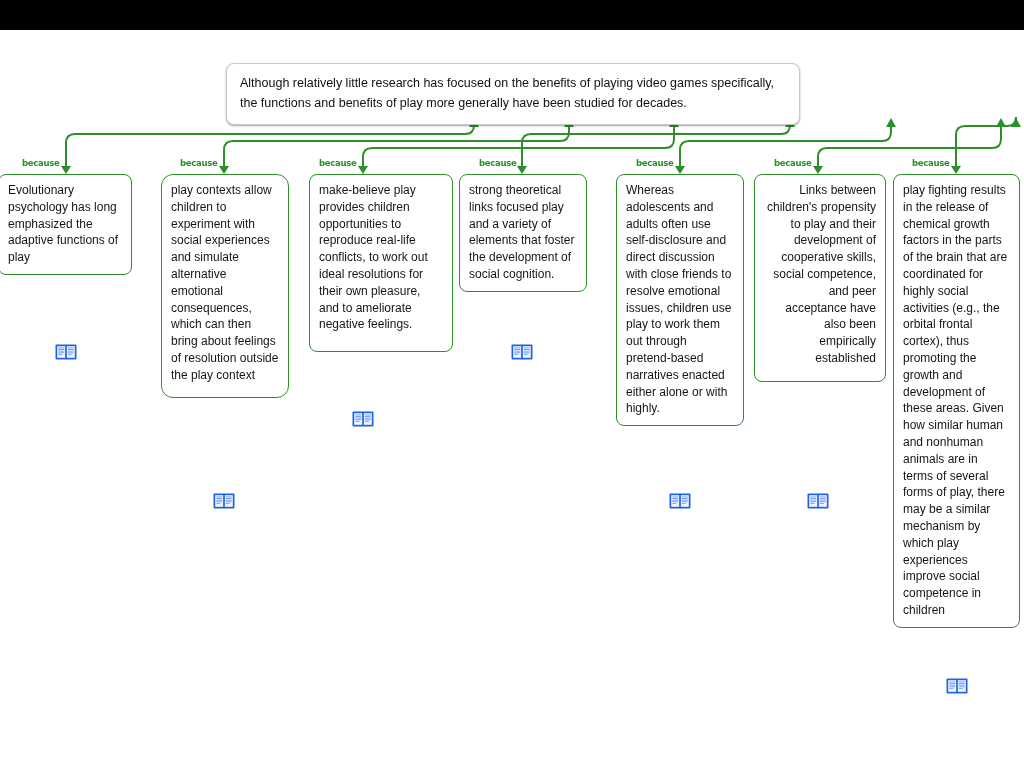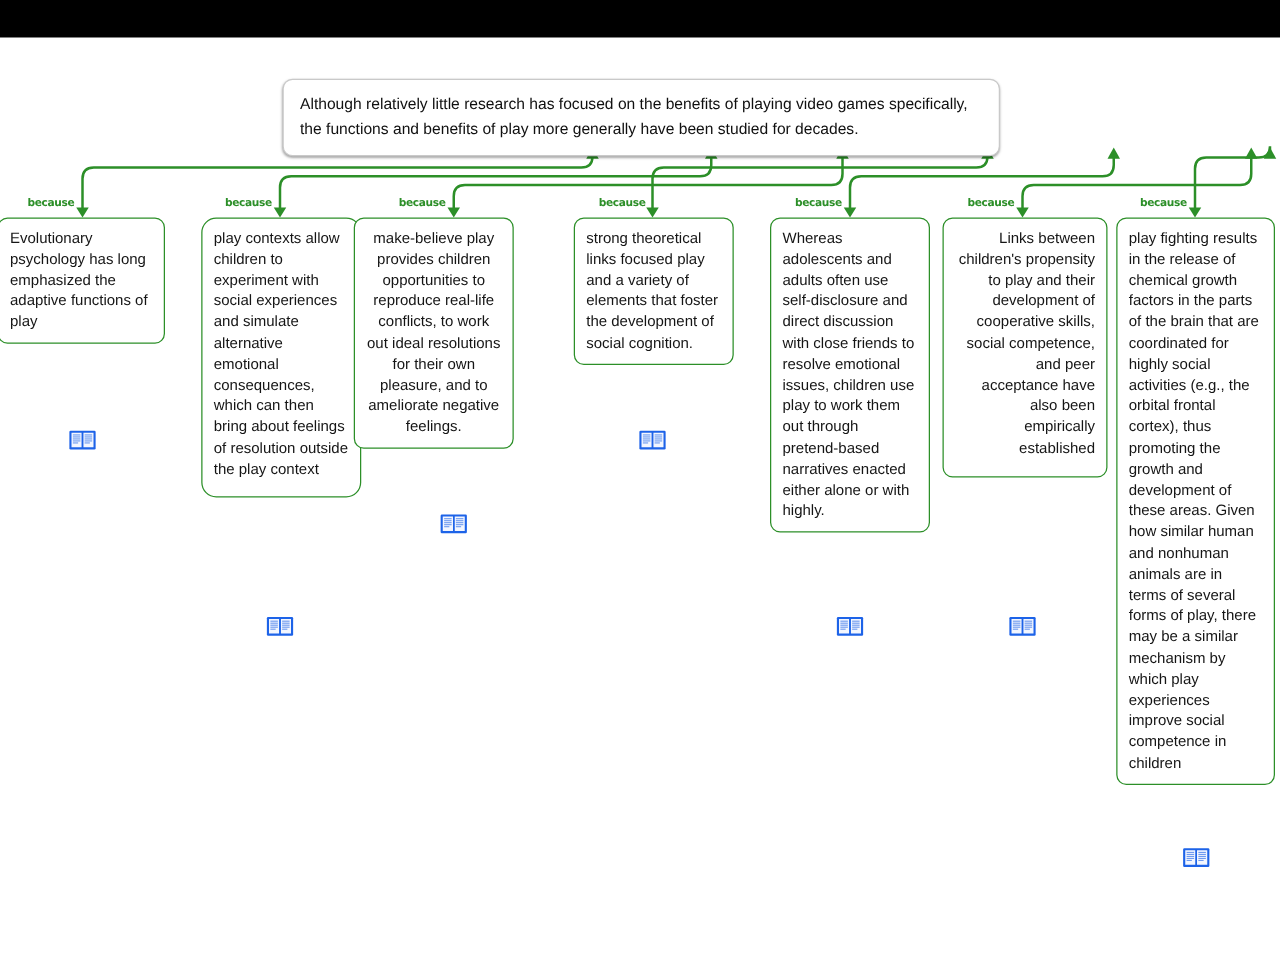--- a/index.html
+++ b/index.html
@@ -110,7 +110,7 @@
       <div class="because" style="left: 180px; top: 128px;">because</div>
       <div class="reason-box" style="left: 161px; top: 144px; width: 128px; min-height: 224px; border-radius: 12px;"><span>play contexts allow children to experiment with social experiences and simulate alternative emotional consequences, which can then bring about feelings of resolution outside the play context</span></div>
       <div class="because" style="left: 319px; top: 128px;">because</div>
-      <div class="reason-box" style="left: 283px; top: 144px; width: 128px; min-height: 178px; text-align: center;"><span>make-believe play provides children opportunities to reproduce real-life conflicts, to work out ideal resolutions for their own pleasure, and to ameliorate negative feelings.</span></div>
+      <div class="reason-box" style="left: 309px; top: 144px; width: 144px; min-height: 178px;"><span>make-believe play provides children opportunities to reproduce real-life conflicts, to work out ideal resolutions for their own pleasure, and to ameliorate negative feelings.</span></div>
       <div class="because" style="left: 479px; top: 128px;">because</div>
       <div class="reason-box" style="left: 459px; top: 144px; width: 128px; min-height: 105px;"><span>strong theoretical links focused play and a variety of elements that foster the development of social cognition.</span></div>
       <div class="because" style="left: 636px; top: 128px;">because</div>

